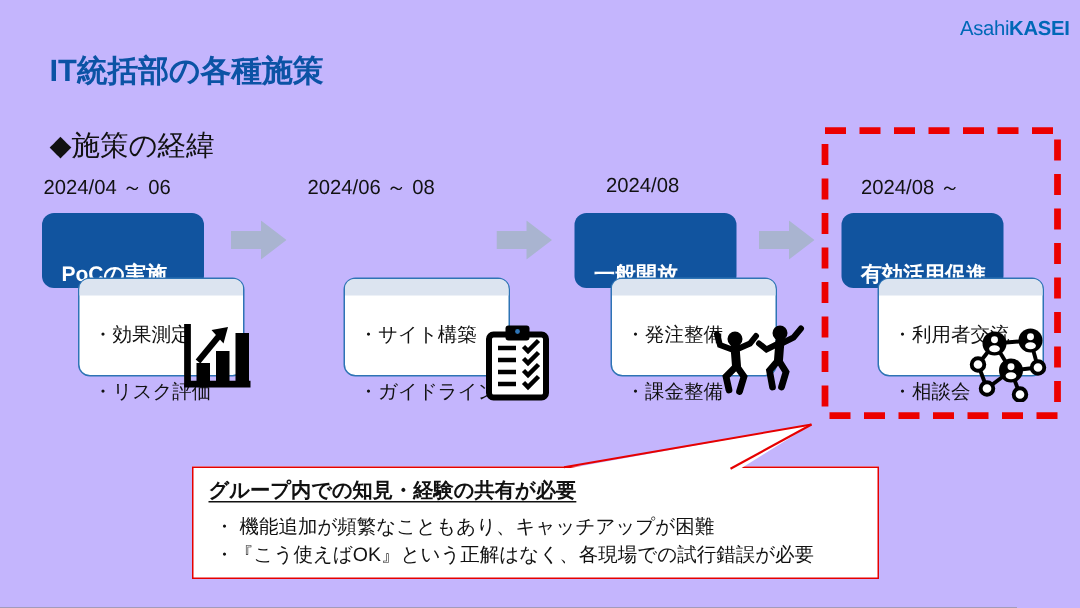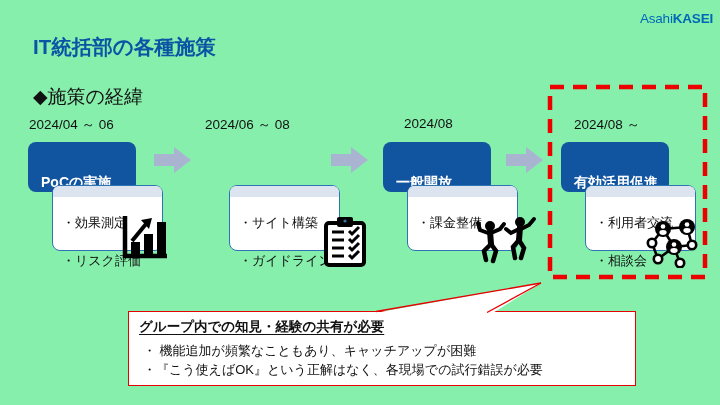--- a/index.html
+++ b/index.html
@@ -4,7 +4,7 @@
 <style>
   html,body{margin:0;padding:0;background:#888;}
   .slide{
-    position:relative;width:720px;height:405px;background:#86efac;
+    position:relative;width:720px;height:405px;background:#c4b5fd;
     font-family:"Liberation Sans","DejaVu Sans",sans-serif;
     overflow:hidden;margin:0 auto;
   }

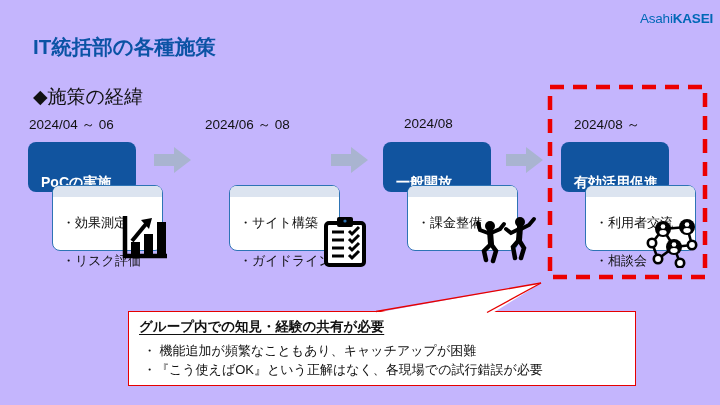--- a/index.html
+++ b/index.html
@@ -96,6 +96,7 @@
   <div class="whitebox w3">
     <div class="band"></div>
     <div class="bullets">
+      <div>・発注整備</div>
       <div>・課金整備</div>
     </div>
   </div>

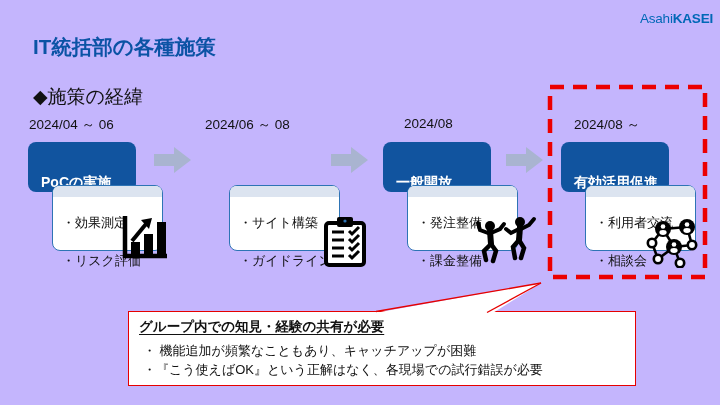--- a/index.html
+++ b/index.html
@@ -42,7 +42,7 @@
   .icon-network{left:643px;top:216px;}
   
   .callout{
-    position:absolute;left:128px;top:311px;width:508px;height:75px;
+    position:absolute;left:128px;top:311px;width:458px;height:75px;
     border:1.5px solid #E60000;box-sizing:border-box;background:#fff;
   }
   .callout-title{margin:6px 0 0 10px;font-size:13.5px;font-weight:bold;color:#111;

